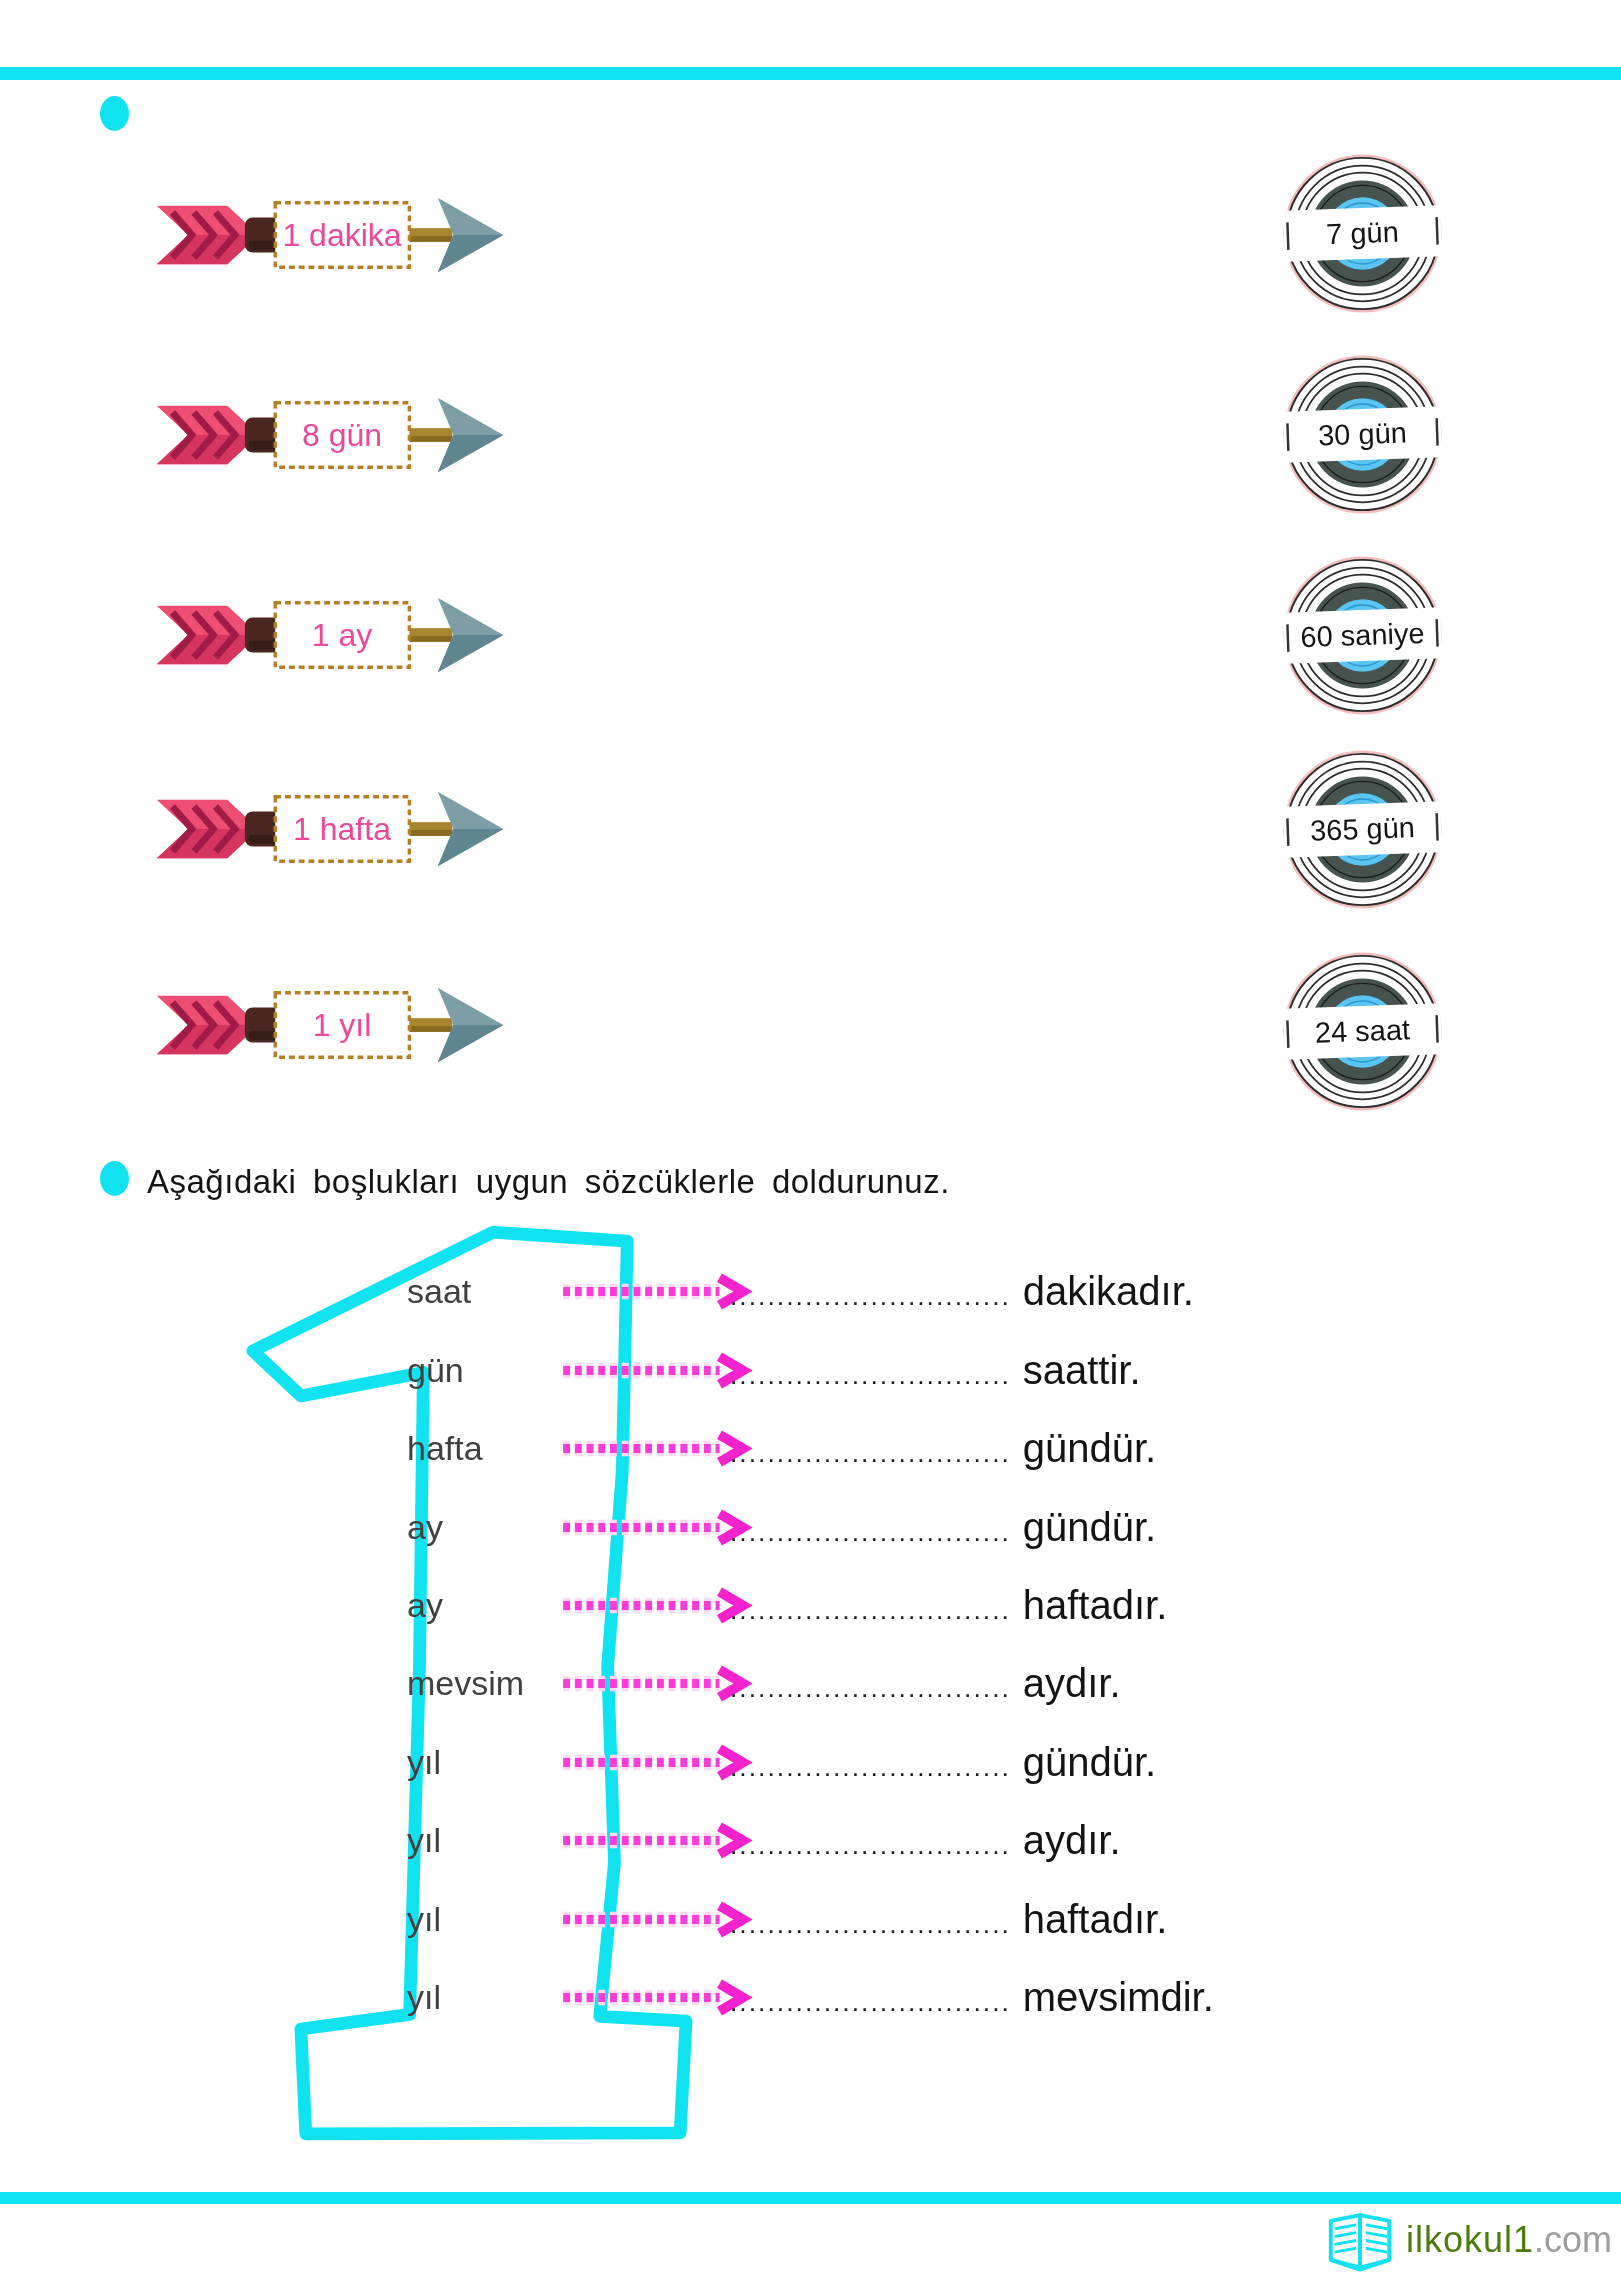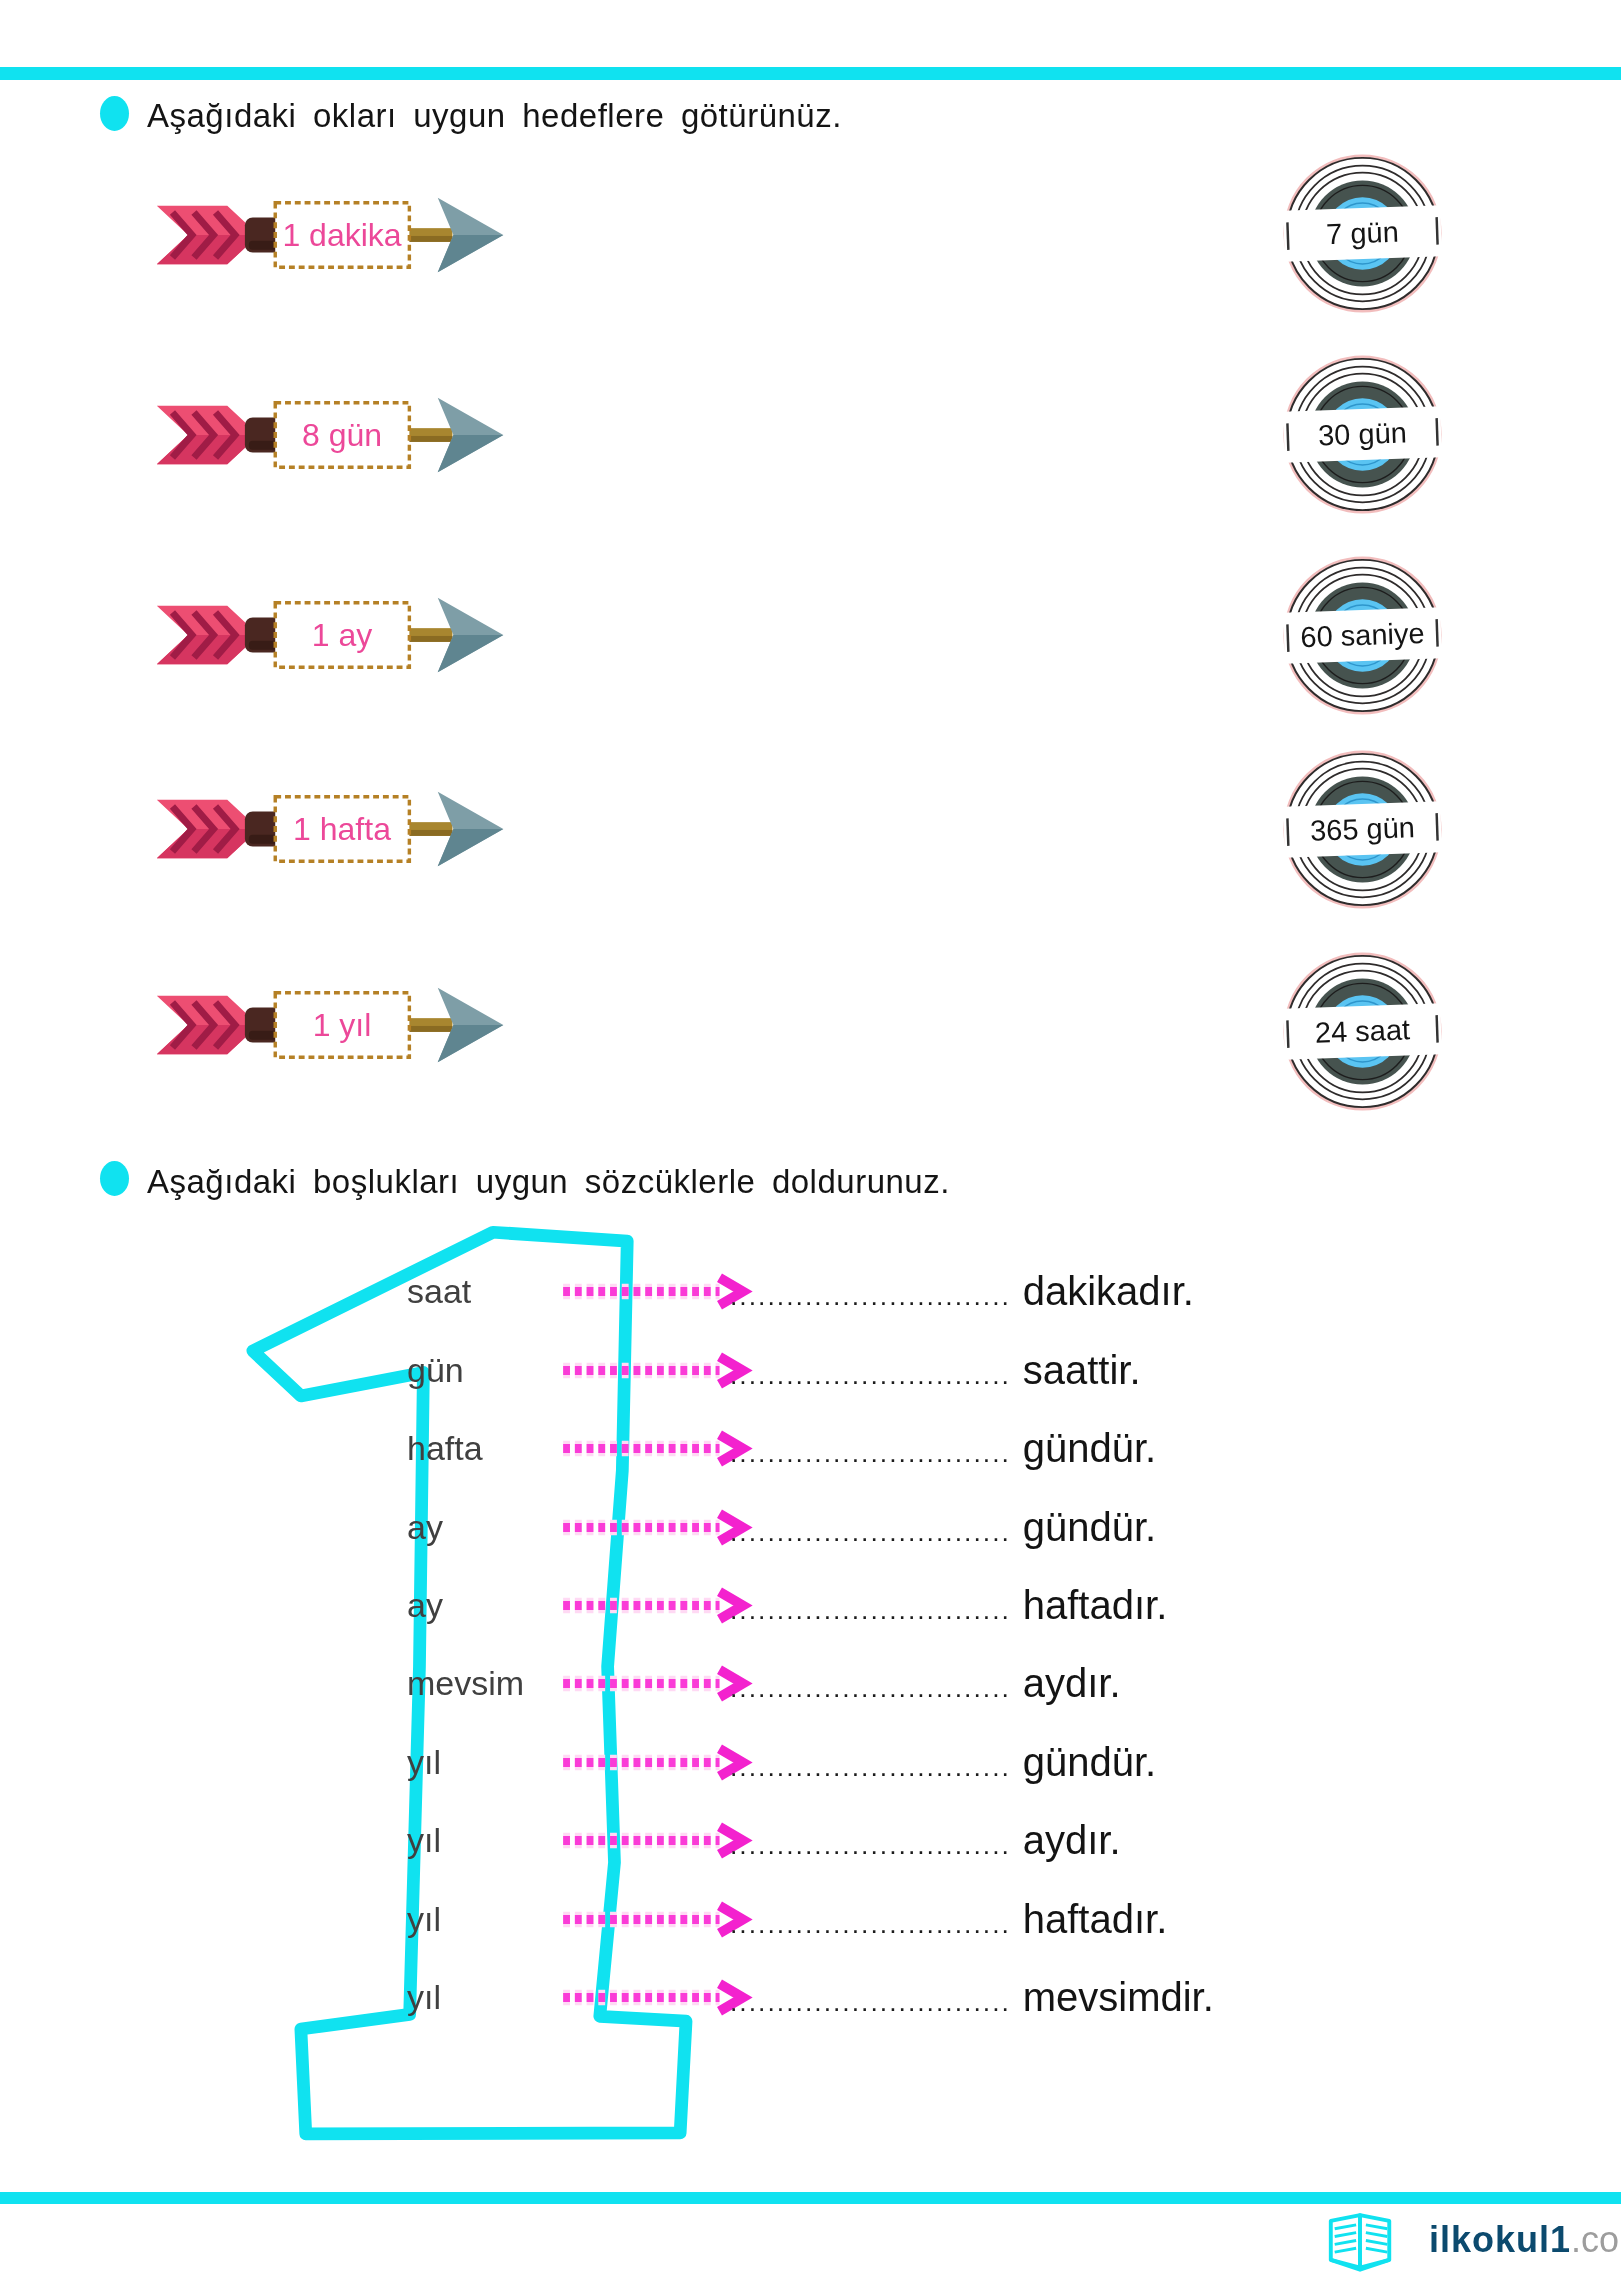--- a/index.html
+++ b/index.html
@@ -45,7 +45,6 @@
   <div class="bar" style="top:67px"></div>
 
   <div class="bullet" style="left:100px; top:96px"></div>
-  <div class="section-title" style="top:92px">Aşağıdaki okları uygun hedeflere götürünüz.</div>
 
   <svg width="0" height="0" style="position:absolute">
     <defs>

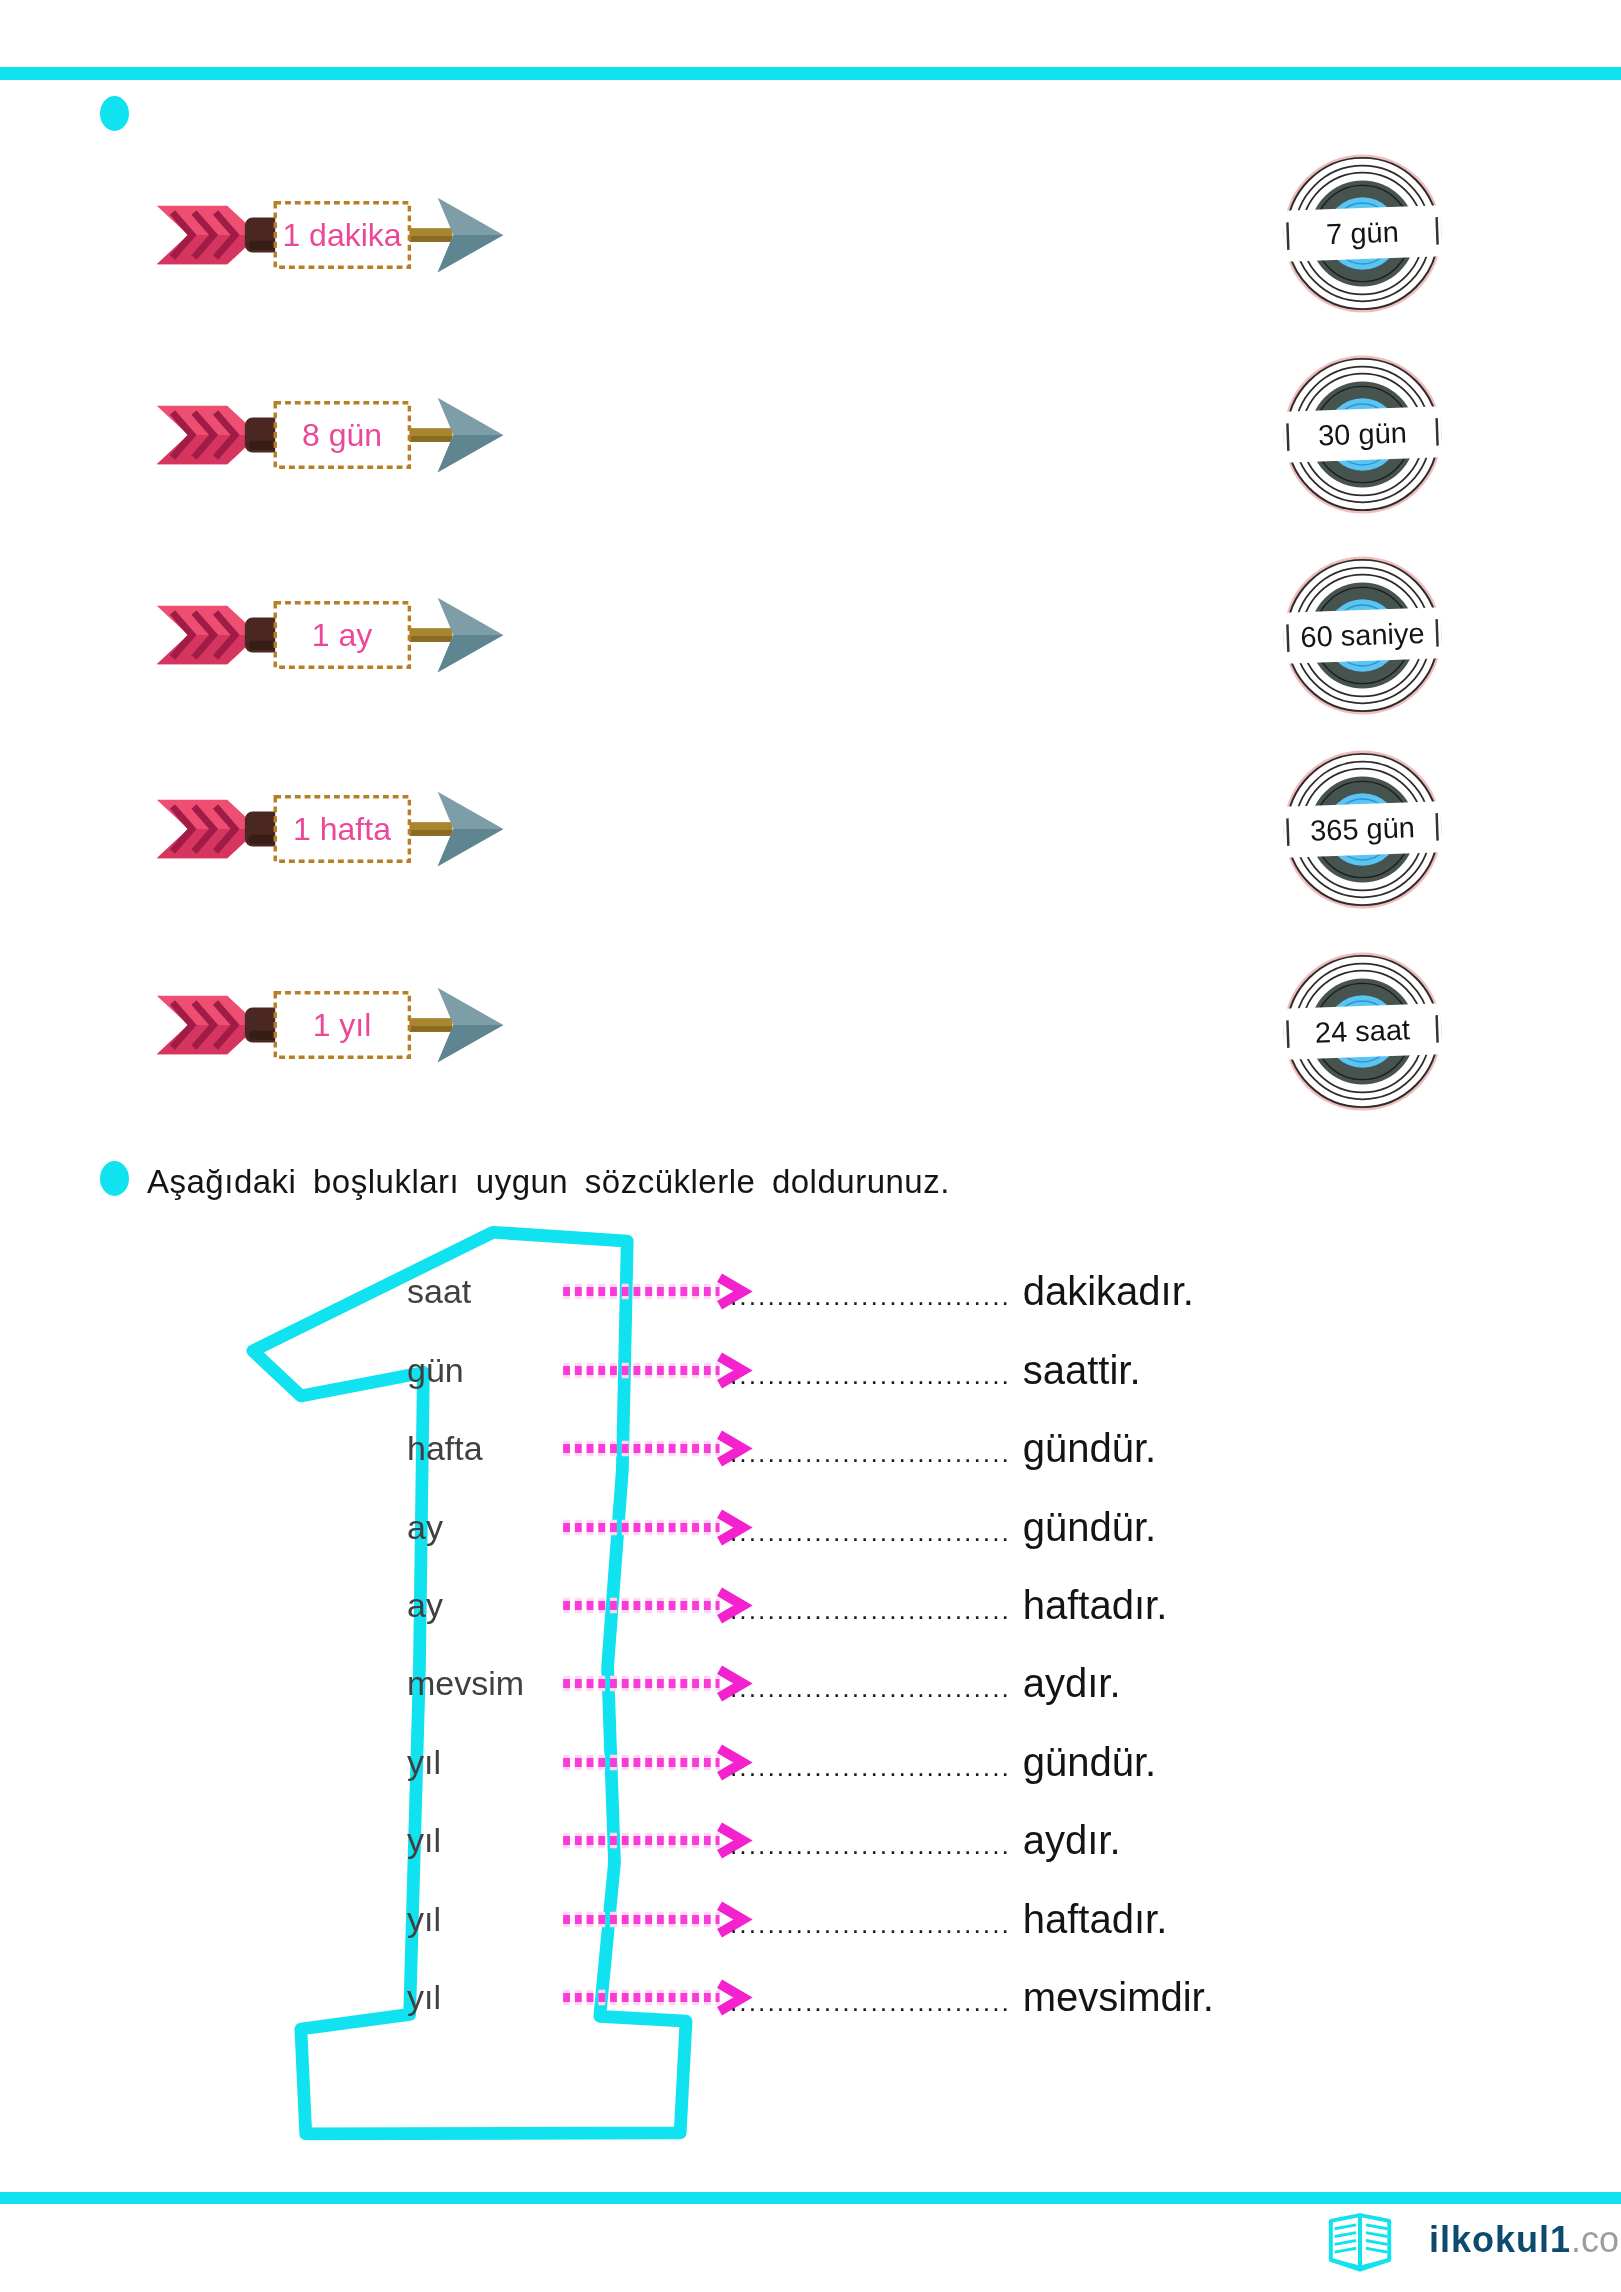--- a/index.html
+++ b/index.html
@@ -34,7 +34,7 @@
   .ans { font-size:40px; color:#141414; margin-left:11.8px; }
   .logo-book { position:absolute; left:1323px; top:2205px; width:76px; height:67px; }
   .logo-text { position:absolute; left:1406px; top:2211px; height:57px; line-height:57px; font-size:36px; white-space:nowrap; }
-  .logo-site { color:#0c4a6e; font-weight:bold; letter-spacing:1px;margin-left:23px; }
+  .logo-site { color:#4d7c0f; font-weight:normal; letter-spacing:1px; }
   .logo-domain { color:#9d9d9d; }
 </style>
 </head>

